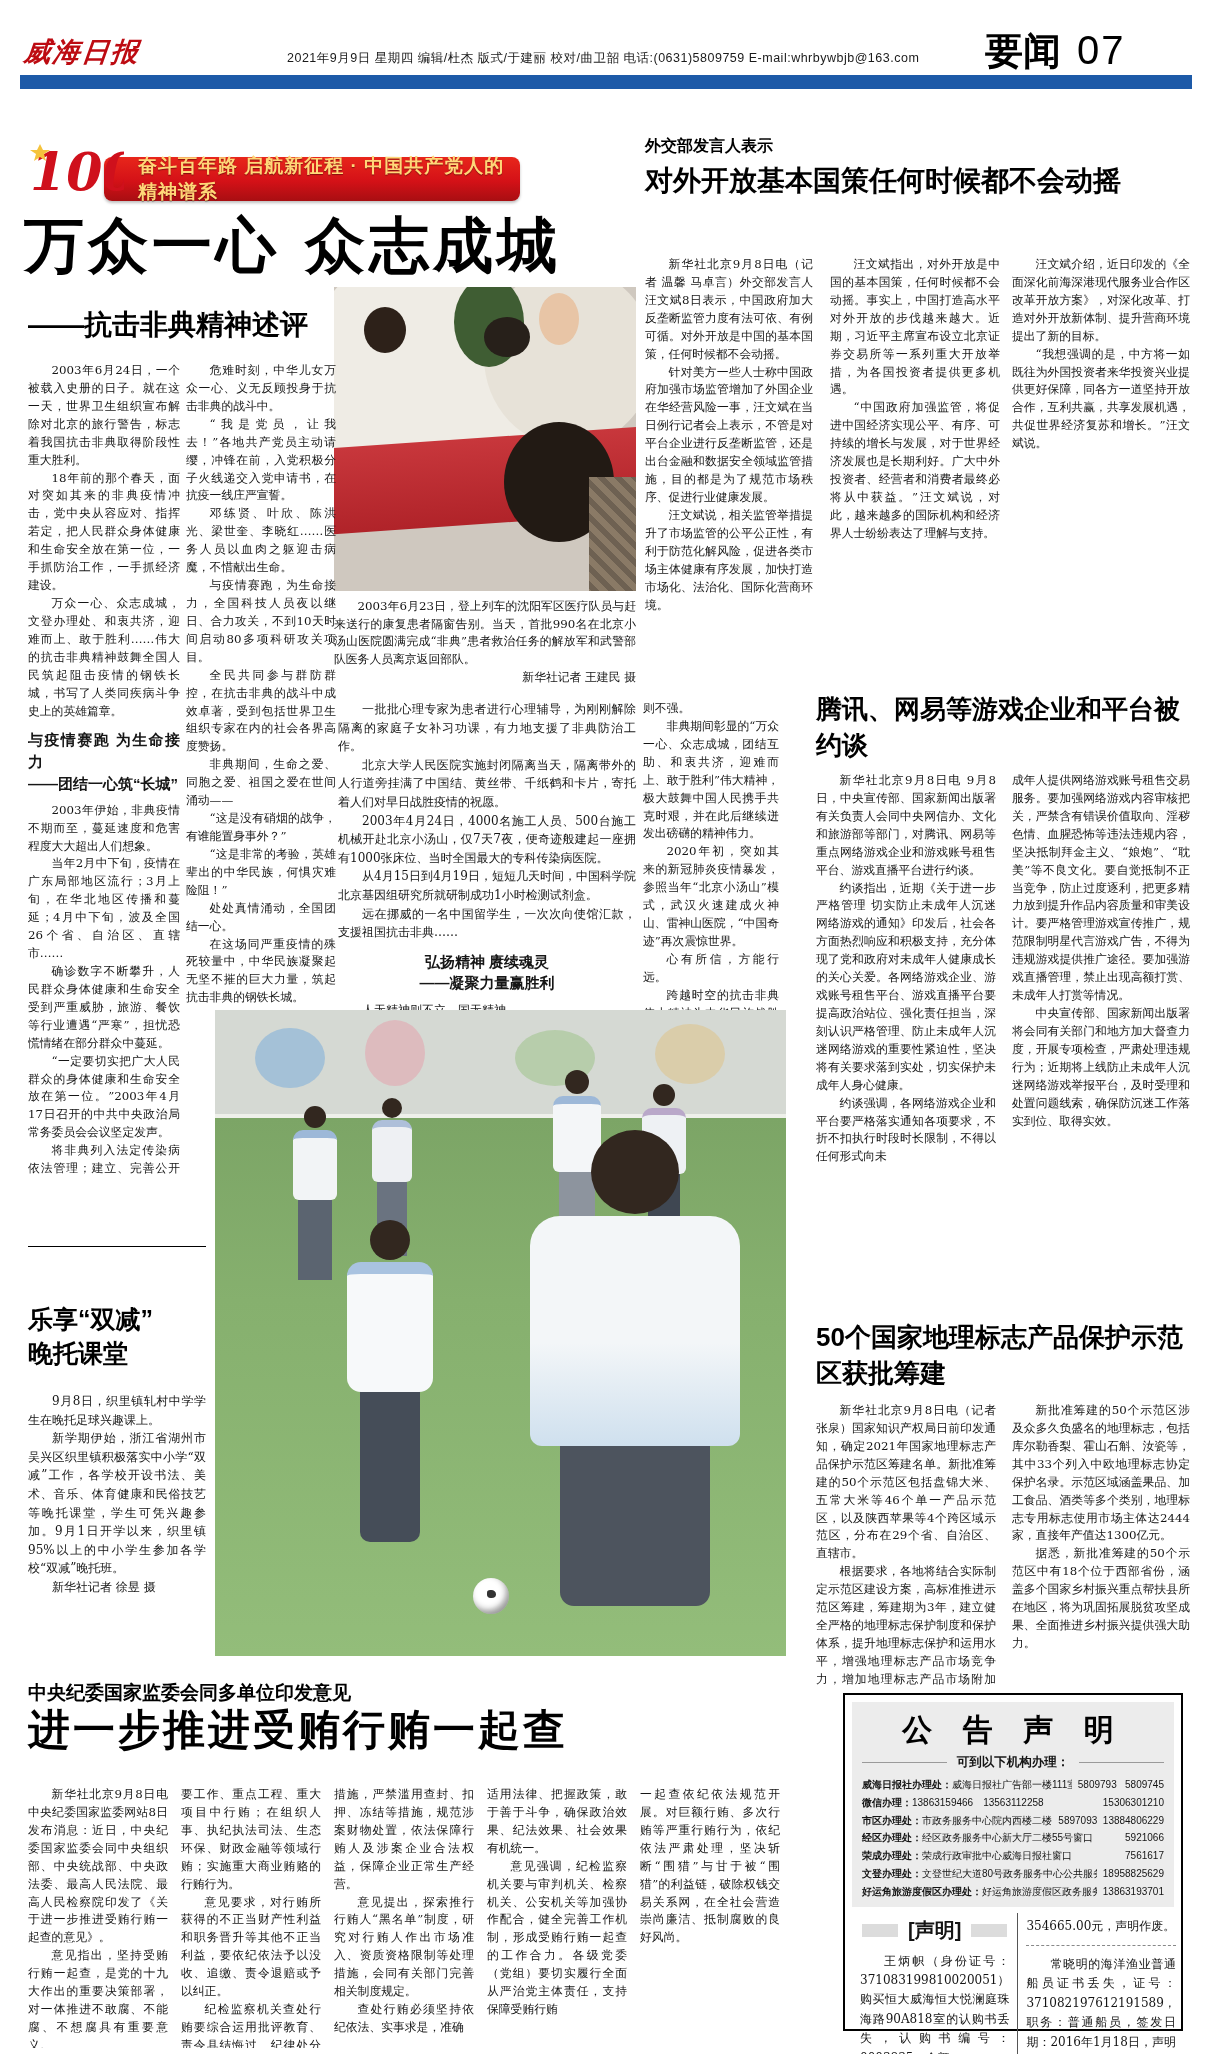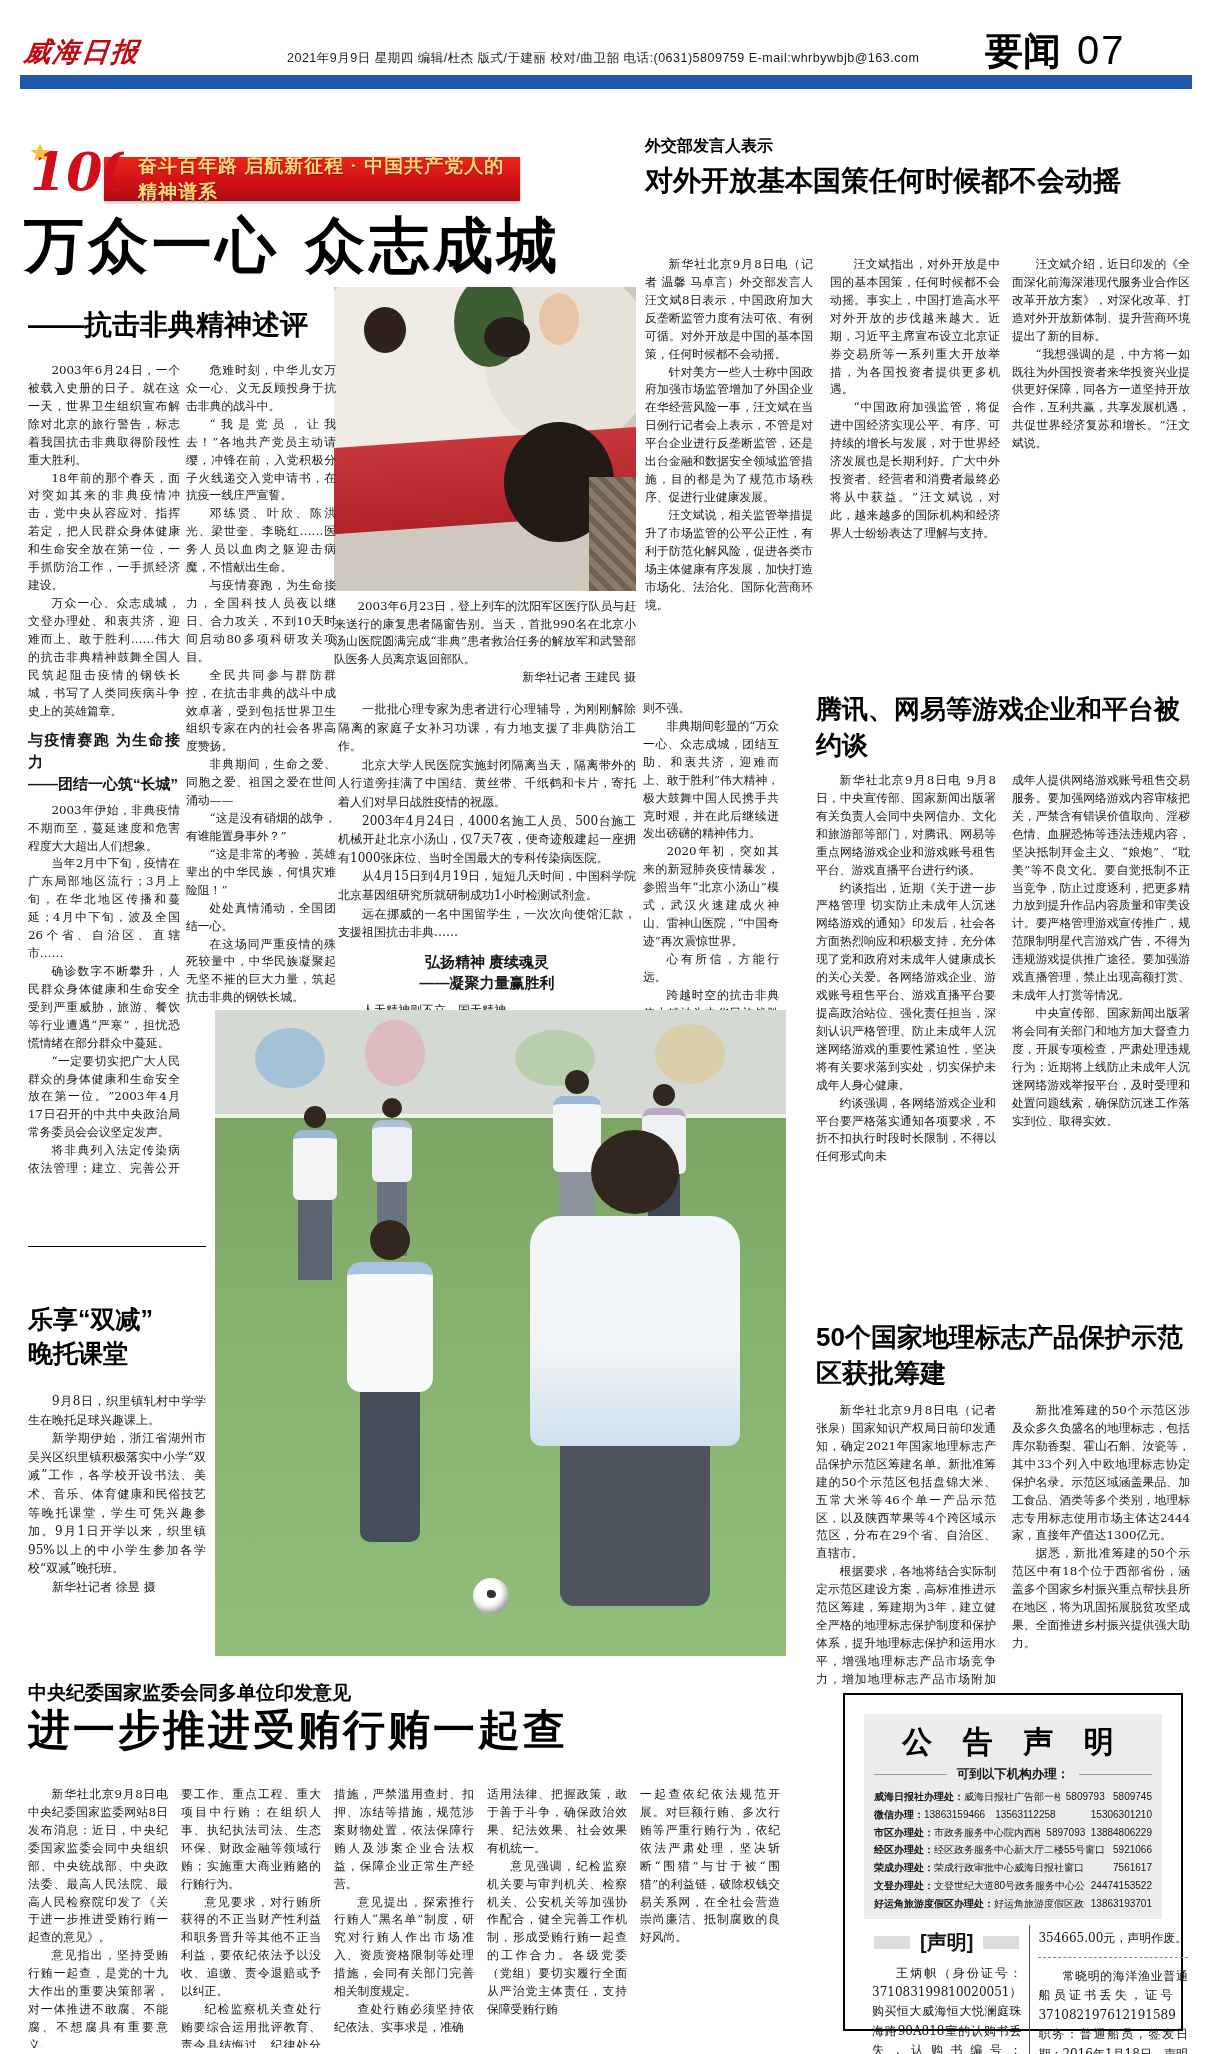--- a/index.html
+++ b/index.html
@@ -14,7 +14,7 @@
   .pageinfo .num { font-size:40px; font-weight:400; letter-spacing:2px; }
   .bluebar { background:#1d5aa8; }
   
-  .ribbon { background:linear-gradient(180deg,#e8261b 0%,#d41117 55%,#a80e12 100%); display:flex; align-items:center; padding-left:34px; box-shadow:0 2px 3px rgba(0,0,0,.25); }
+  .ribbon { background:linear-gradient(180deg,#e8261b 0%,#d41117 55%,#a80e12 100%); display:flex; align-items:center; padding-left:34px; box-shadow:0 2px 3px rgba(0,0,0,.25);border-radius:8px; }
   .ribbon span { color:#ffd778; font-size:19px; font-weight:700; font-family:"Liberation Sans",sans-serif; letter-spacing:1px; text-shadow:0 1px 1px rgba(0,0,0,.4); }
   
   .hl-lead { font-size:60px; font-weight:900; letter-spacing:4px; font-family:"DejaVu Serif",serif; color:#000; line-height:1.1; }

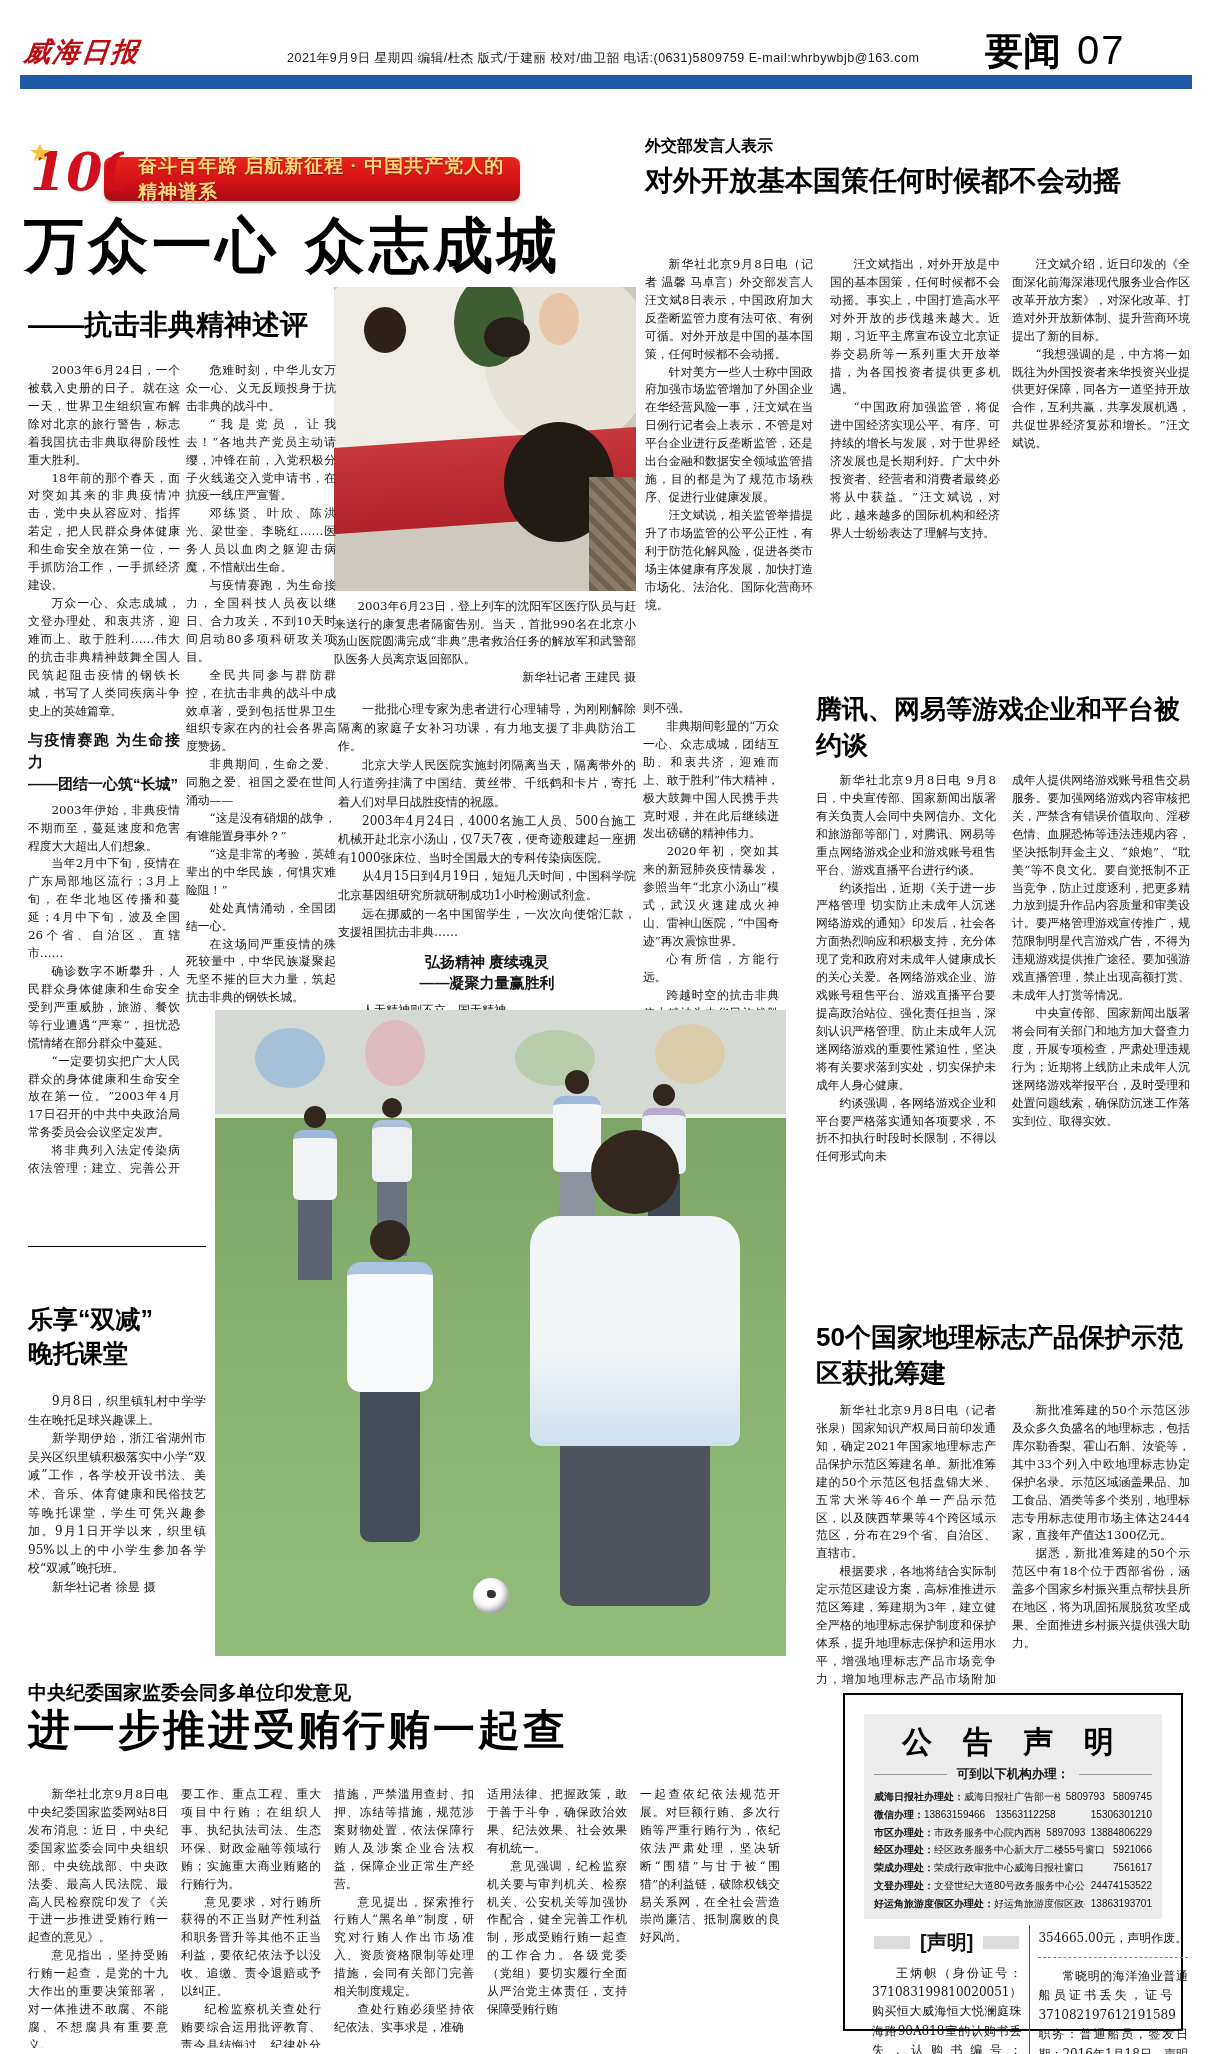--- a/index.html
+++ b/index.html
@@ -46,7 +46,7 @@
   
   .ps-hl { font-size:25px; font-weight:900; font-family:"Liberation Sans",sans-serif; line-height:1.35; color:#000; }
   
-  .notice { border:2px solid #000; background:#fff; padding:19px; font-family:"Liberation Sans",sans-serif; }
+  .notice { border:2px solid #000; background:#fff; padding:7px; font-family:"Liberation Sans",sans-serif; }
   .notice-gray { background:#ececec; padding:8px 10px 6px; }
   .ntitle { text-align:center; font-size:30px; font-weight:900; letter-spacing:10px; font-family:"DejaVu Serif",serif; color:#000; }
   .nsub { display:flex; align-items:center; gap:10px; margin:3px 0 5px; font-size:12.5px; font-weight:700; }

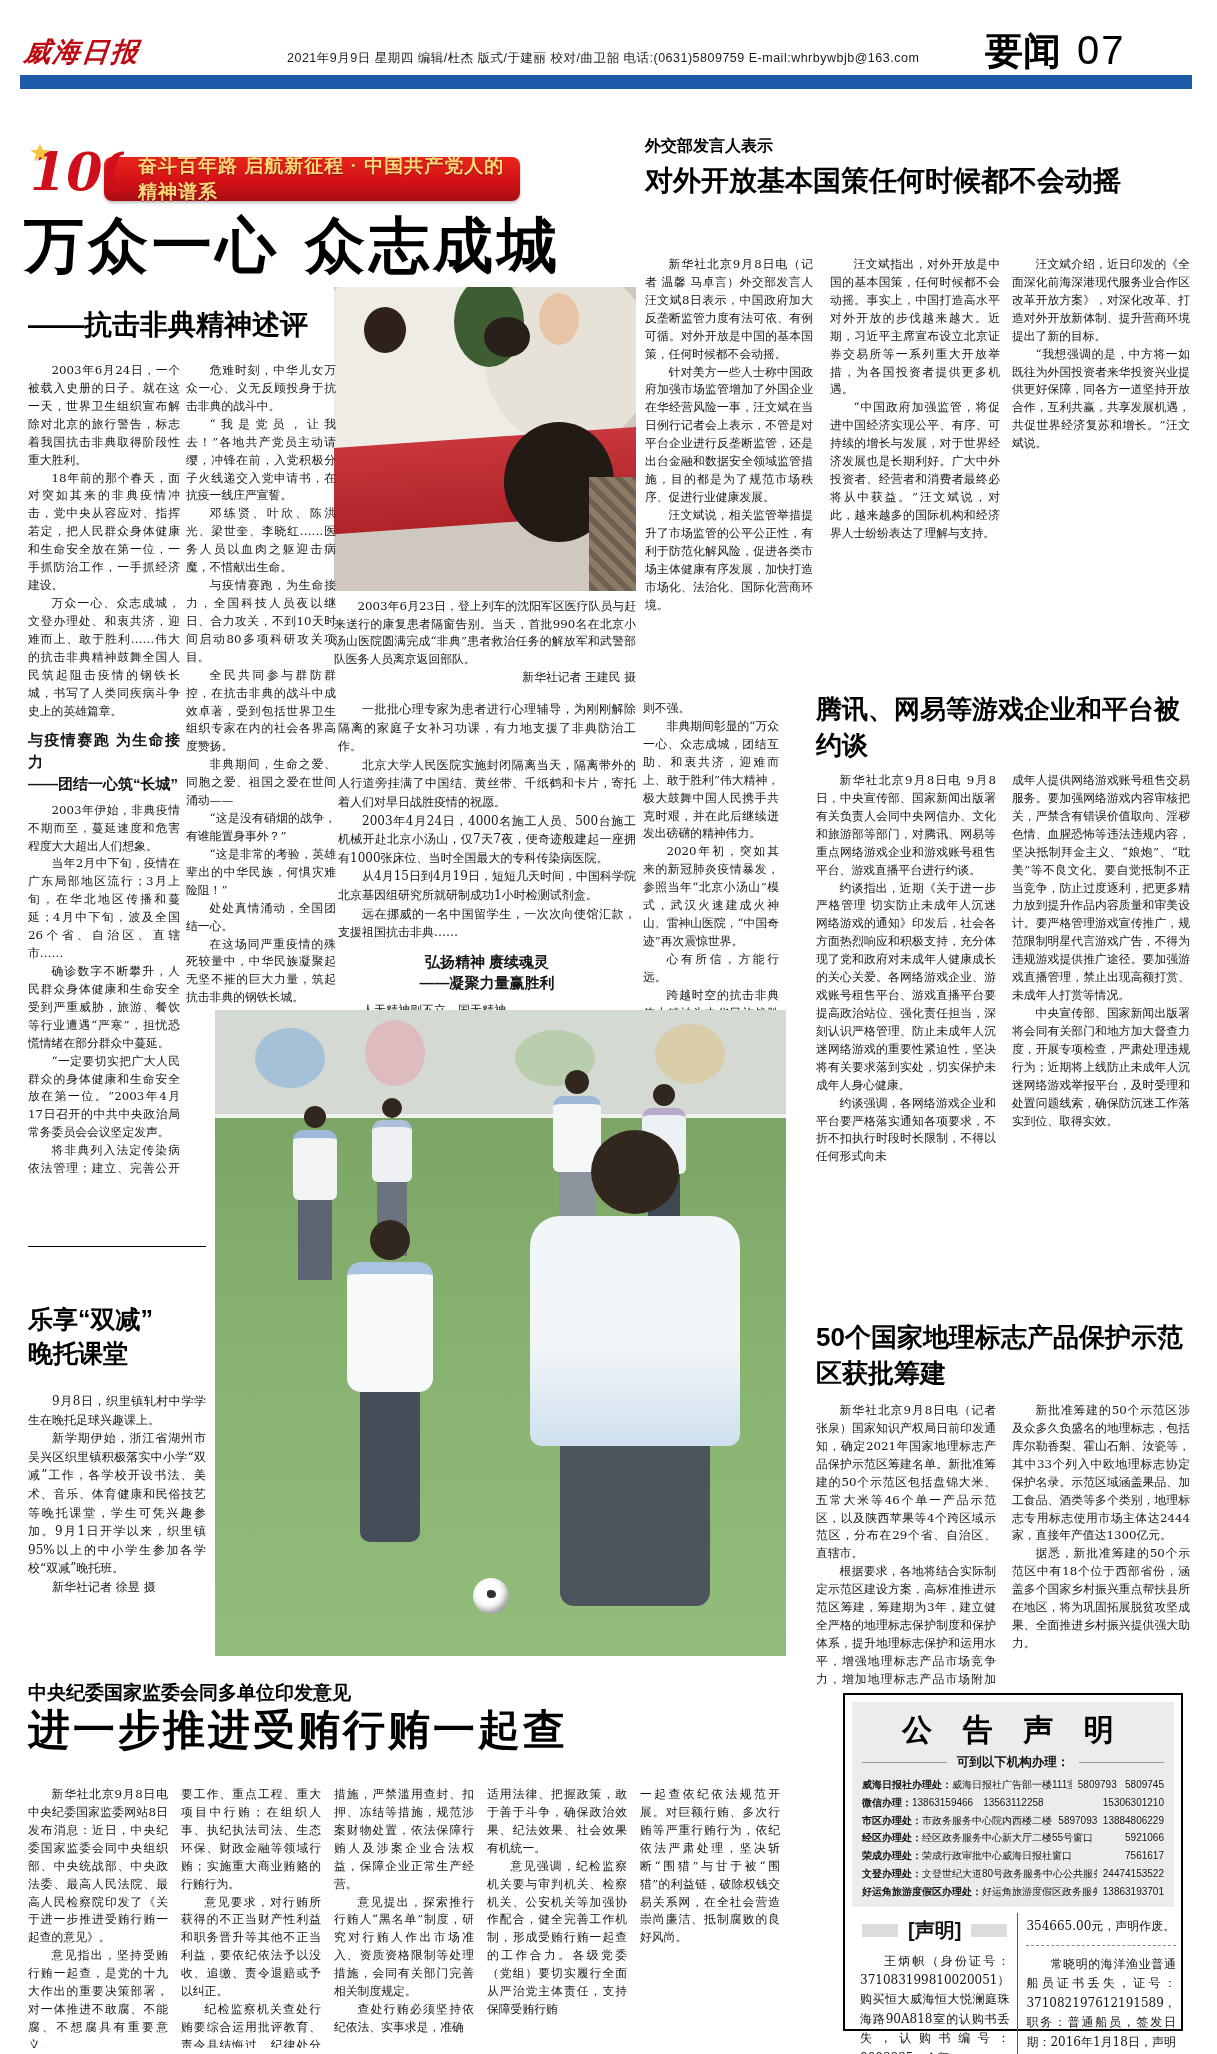--- a/index.html
+++ b/index.html
@@ -339,7 +339,7 @@
         <div class="nrow">
           <span class="nb">文登办理处：</span>
           <span class="nt">文登世纪大道80号政务服务中心公共服务区1号</span>
-          <span class="np">24474153522</span>
+          <span class="np">18958825629</span>
         </div>
 
         <div class="nrow">

